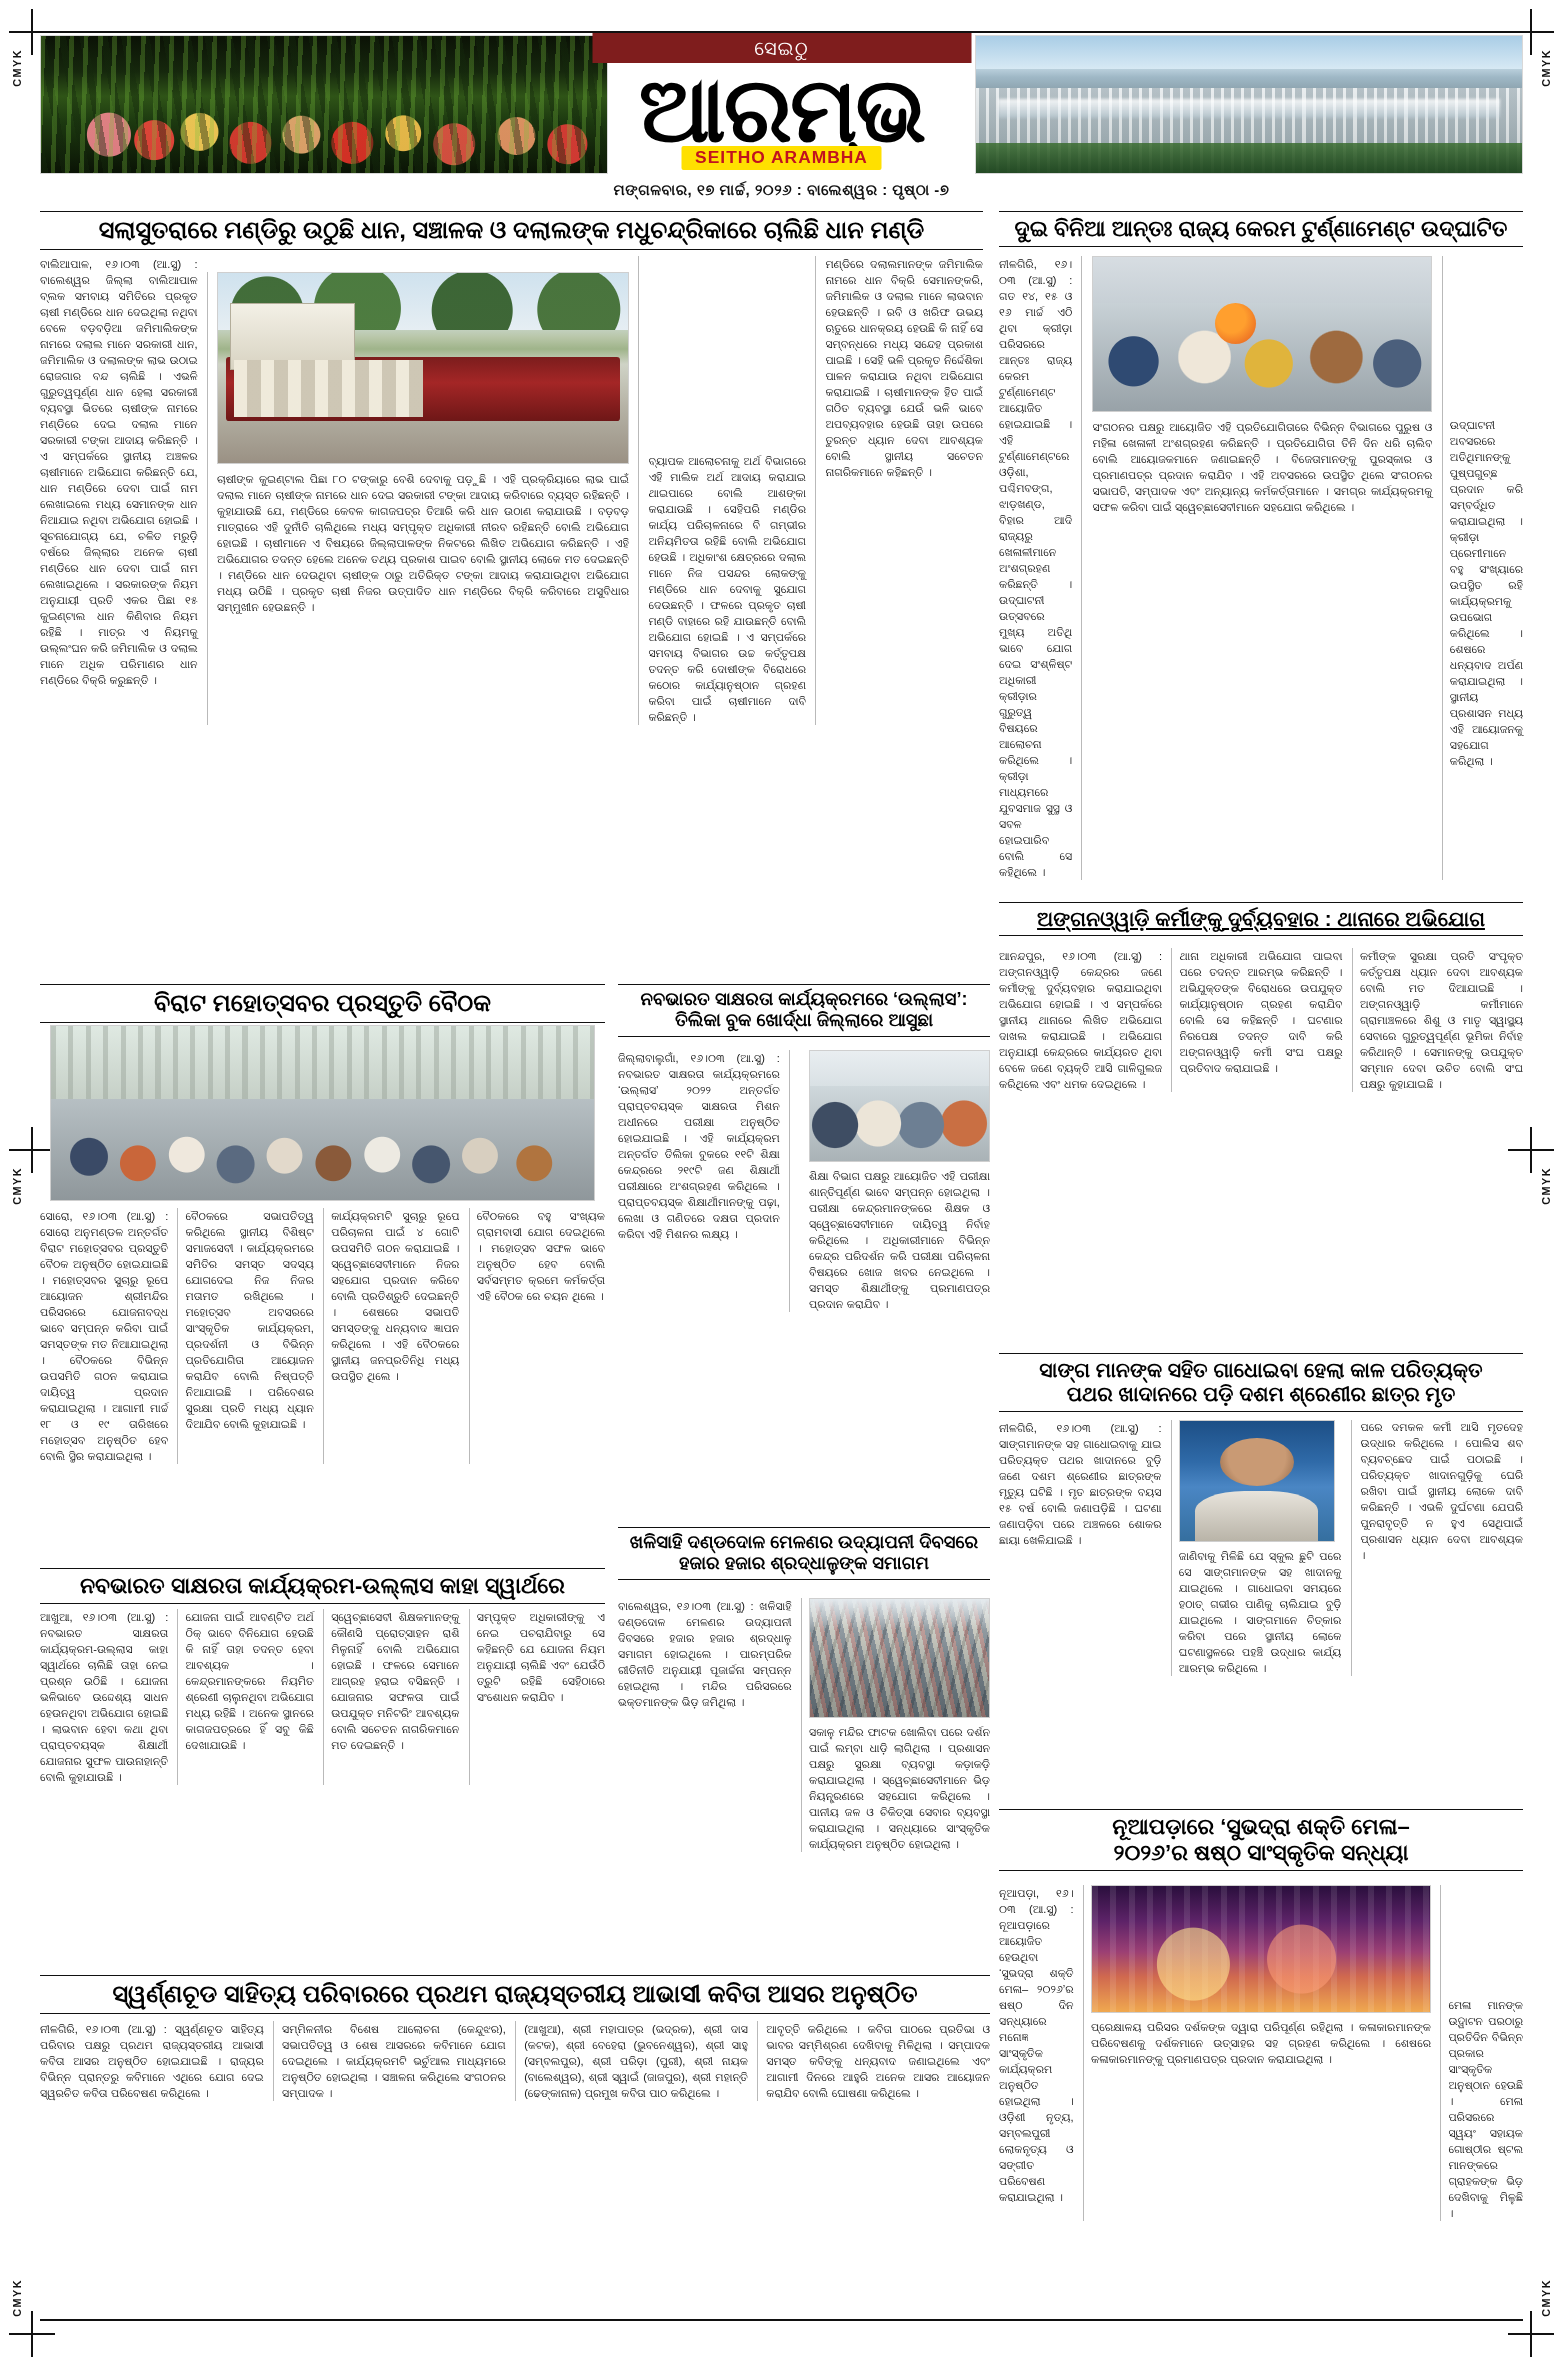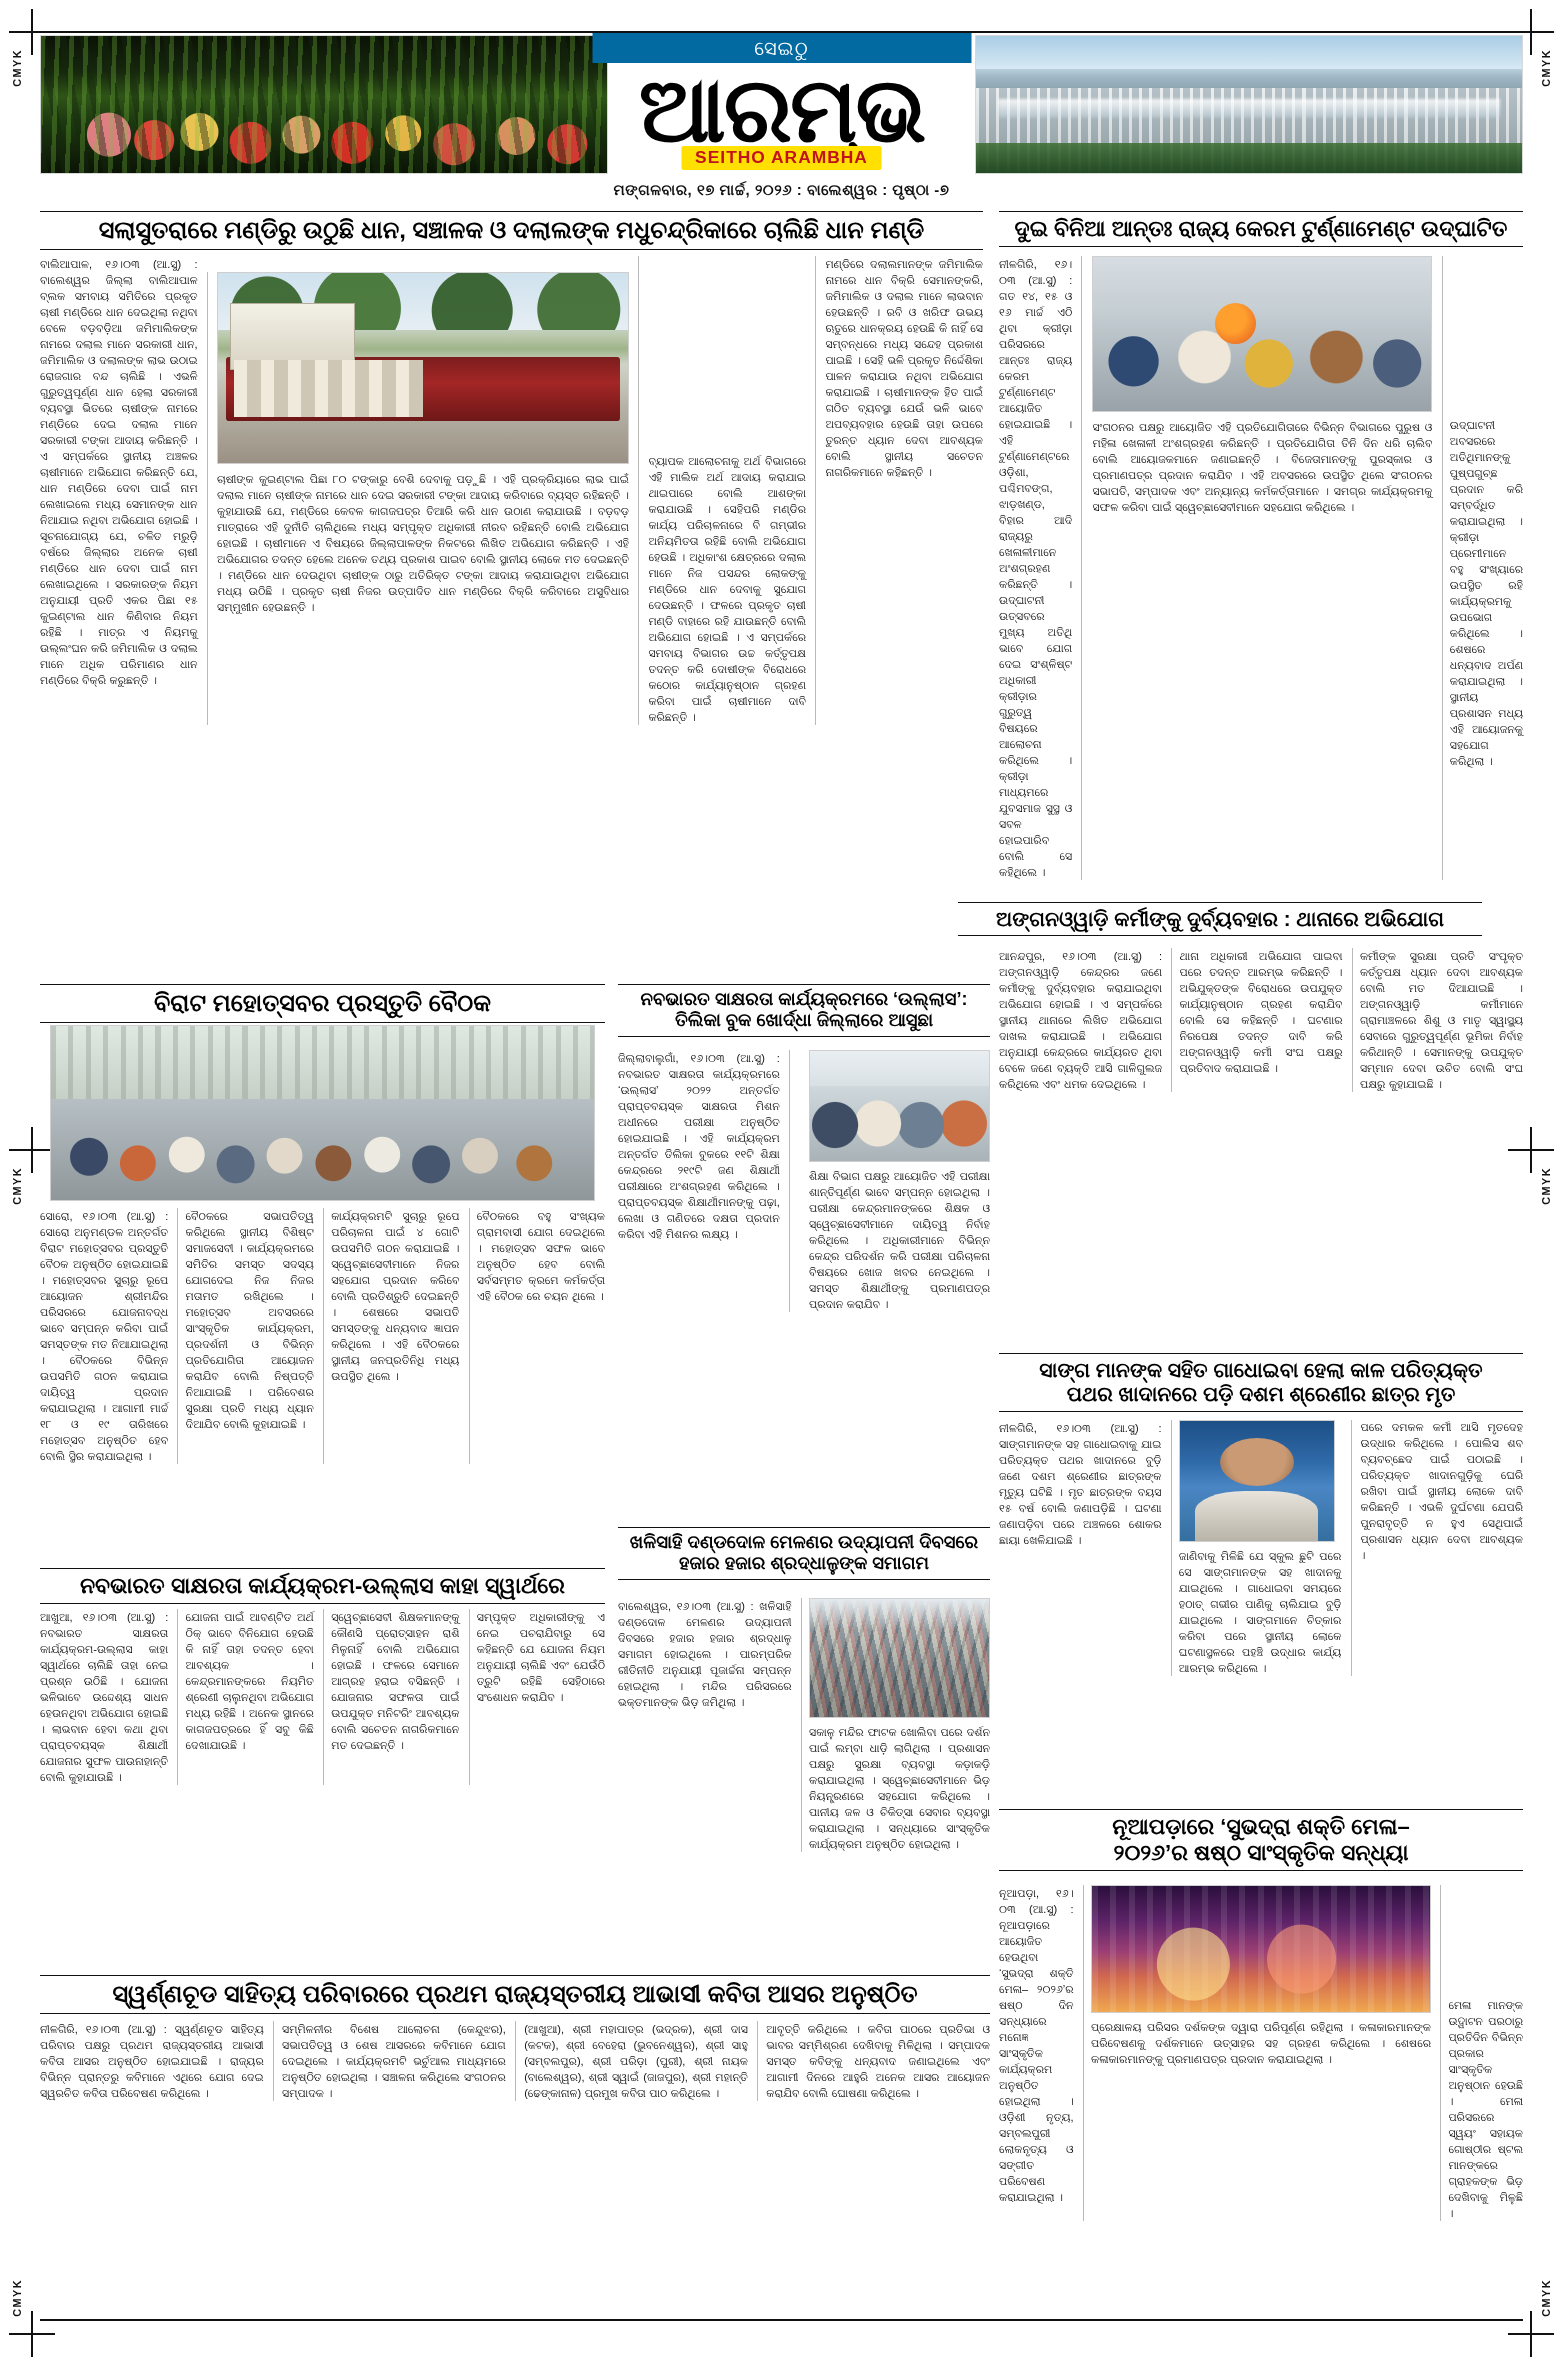--- a/index.html
+++ b/index.html
@@ -149,7 +149,7 @@
     text-align: center;
   }
   .mast-kicker {
-    background: #0369a1;
+    background: #7f1d1d;
     color: #fff;
     font-size: 19.5px;
     line-height: 30px;

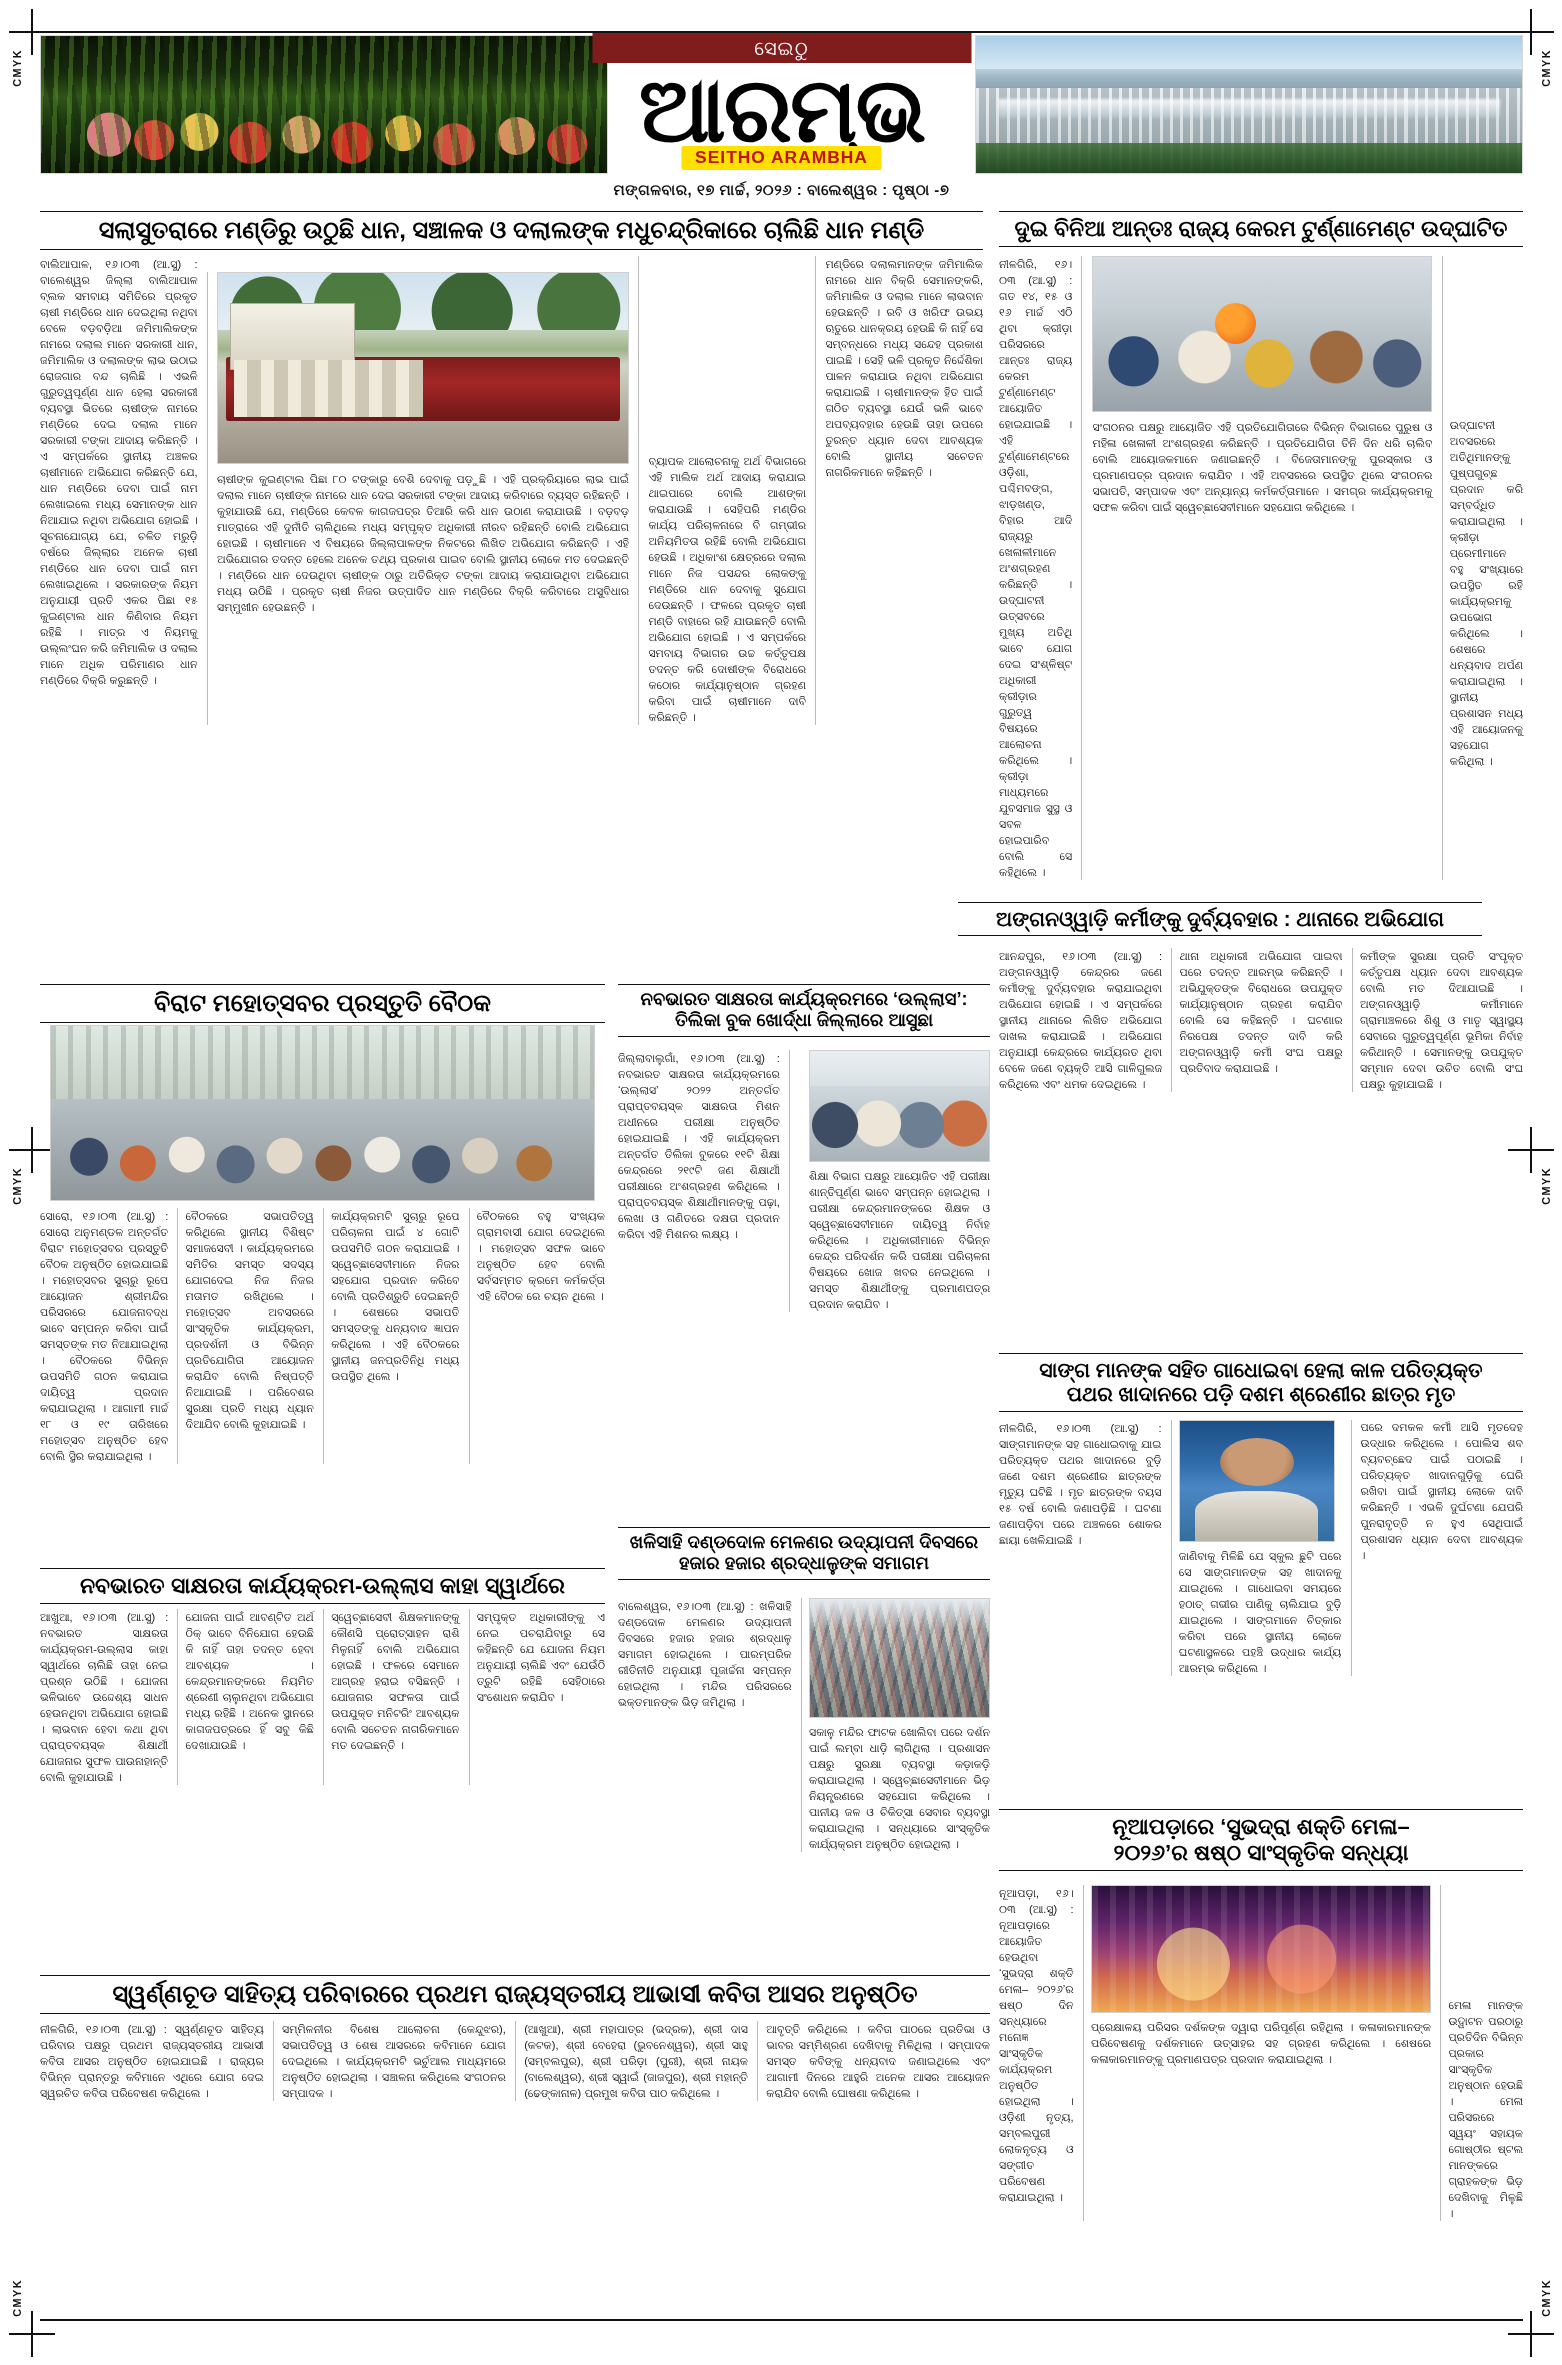--- a/index.html
+++ b/index.html
@@ -492,7 +492,7 @@
     <div class="headline h-sm">ନବଭାରତ ସାକ୍ଷରତା କାର୍ଯ୍ୟକ୍ରମରେ ‘ଉଲ୍ଲାସ’: ତିଲିକା ବୁକ ଖୋର୍ଦ୍ଧା ଜିଲ୍ଲାରେ ଆସୁଛା</div>
   </div>
 
-  <div class="sec hl-rule" style="left:918px; top:871px; width:524px;">
+  <div class="sec hl-rule" style="left:959px; top:871px; width:524px;text-decoration:underline;">
     <div class="headline h-md">ଅଙ୍ଗନଓ୍ୱାଡ଼ି କର୍ମୀଙ୍କୁ ଦୁର୍ବ୍ୟବହାର : ଥାନାରେ ଅଭିଯୋଗ</div>
   </div>
 

